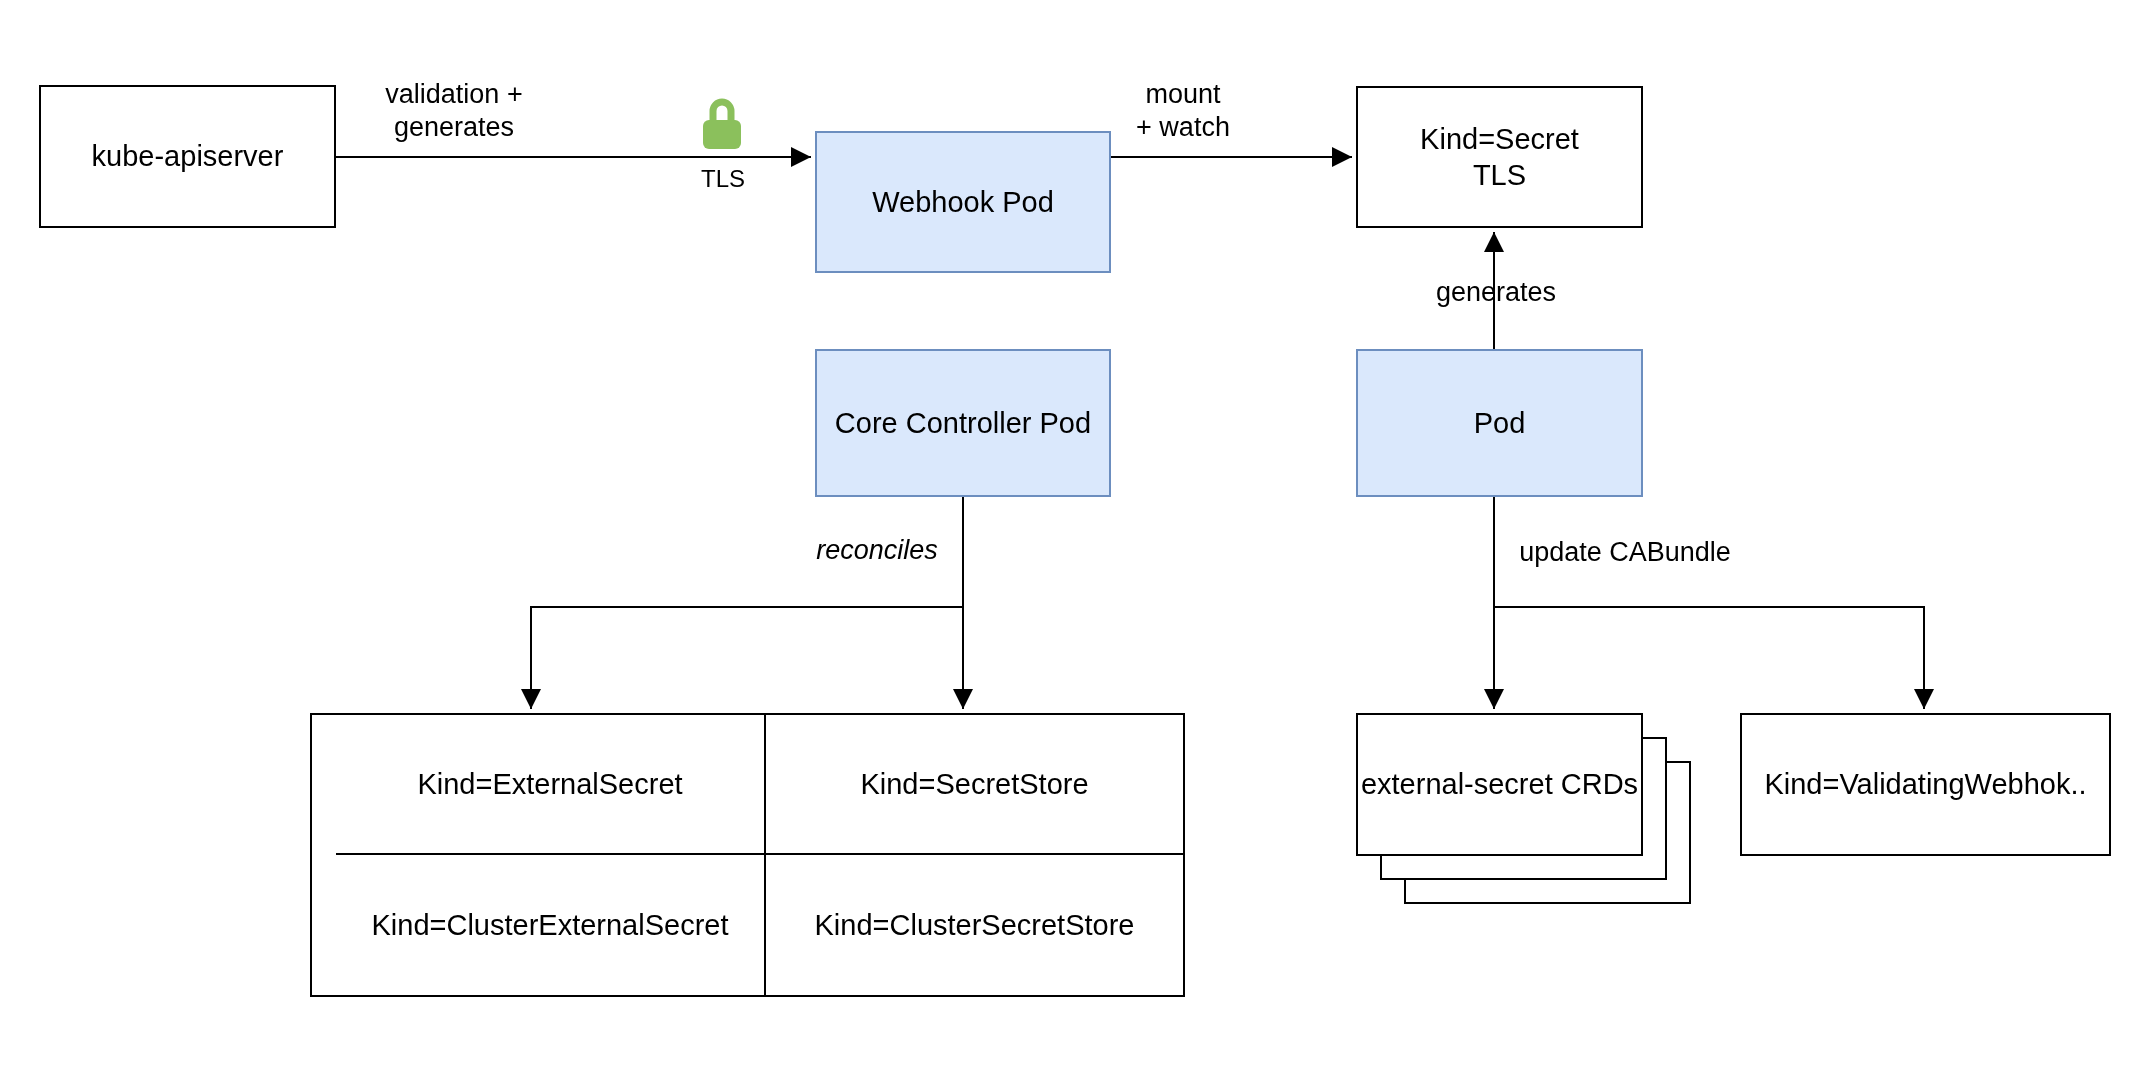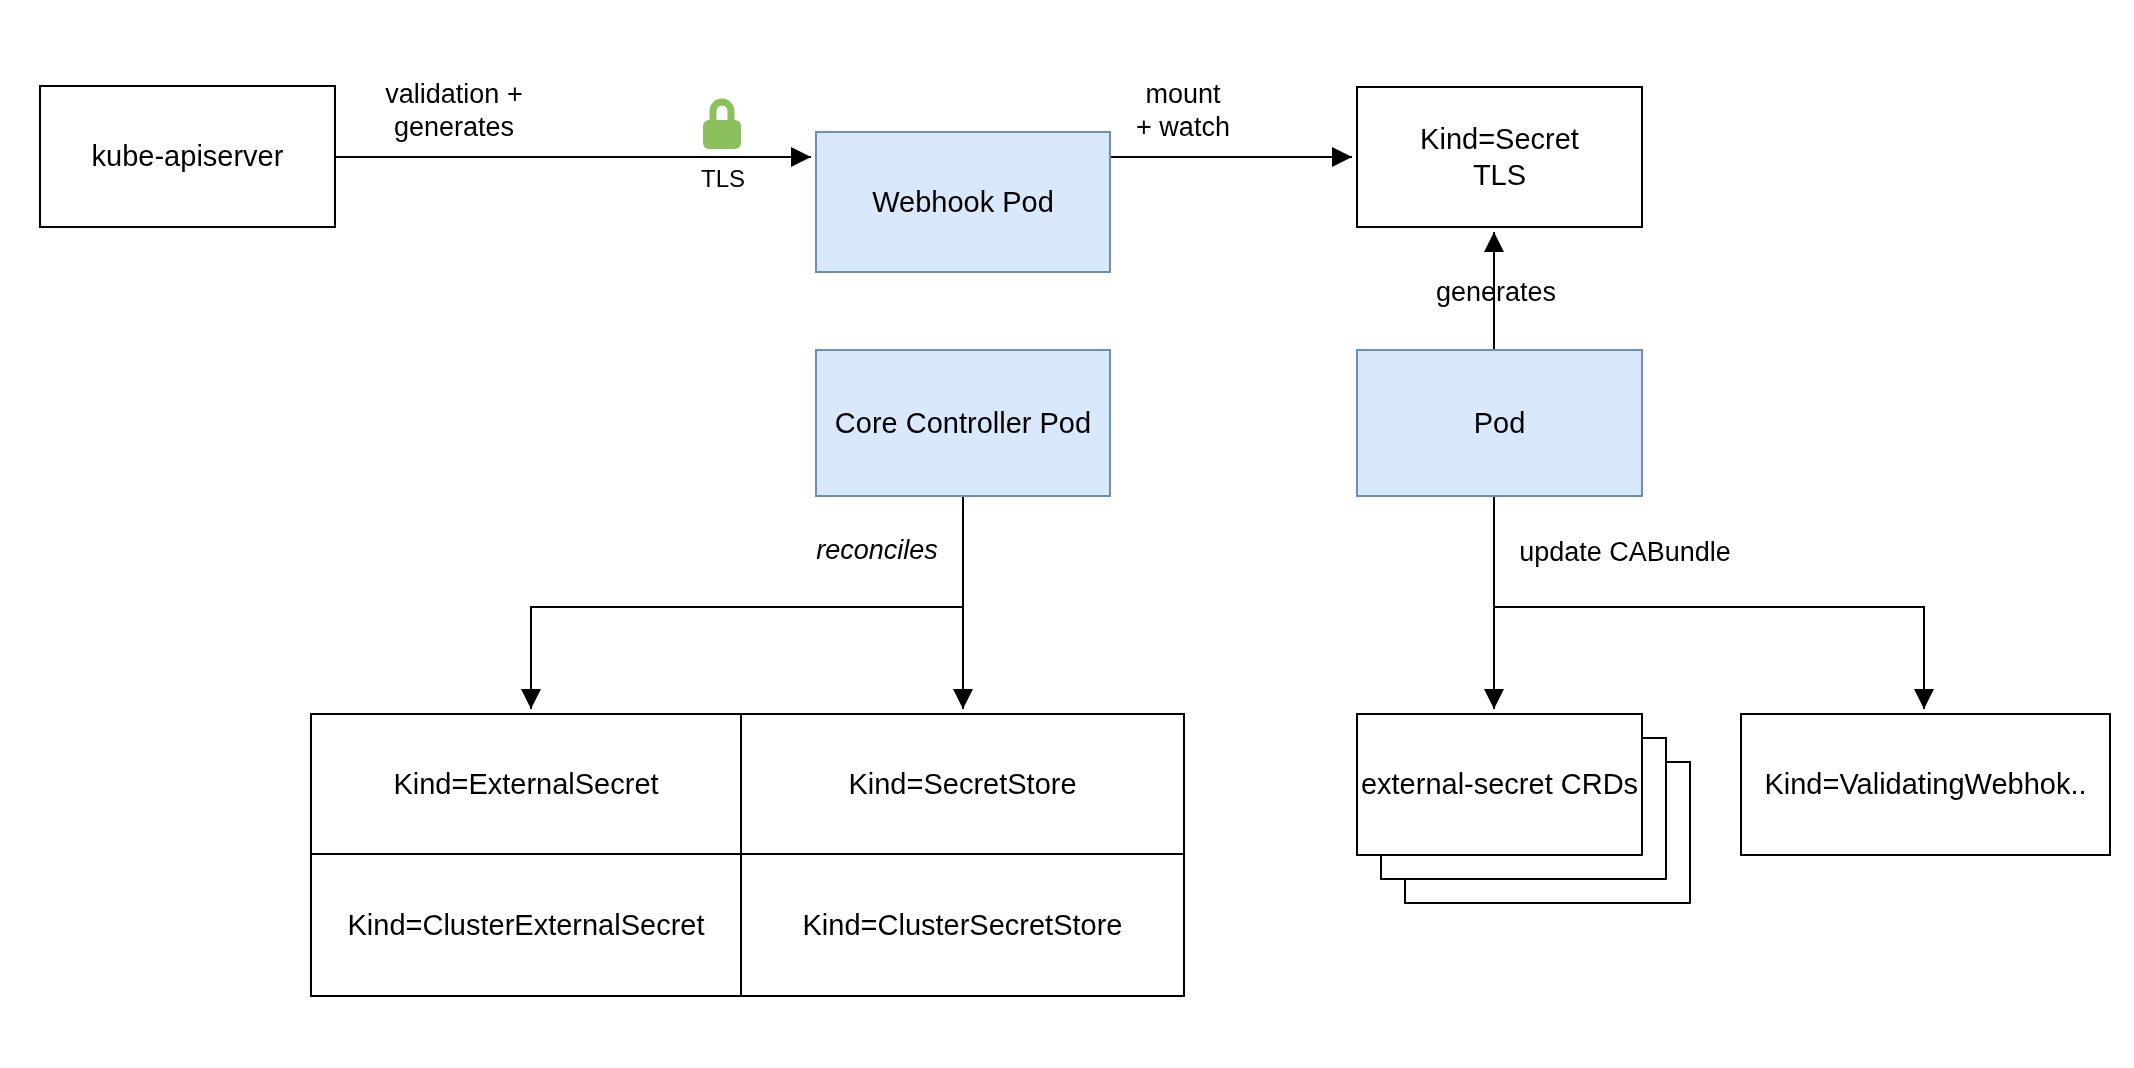--- a/index.html
+++ b/index.html
@@ -64,6 +64,7 @@
     display: grid;
     grid-template-columns: 430px 1fr;
     grid-template-rows: 140px 1fr;
+    padding-left: 24px;
   }
   .crd-cell {
     box-sizing: border-box;

